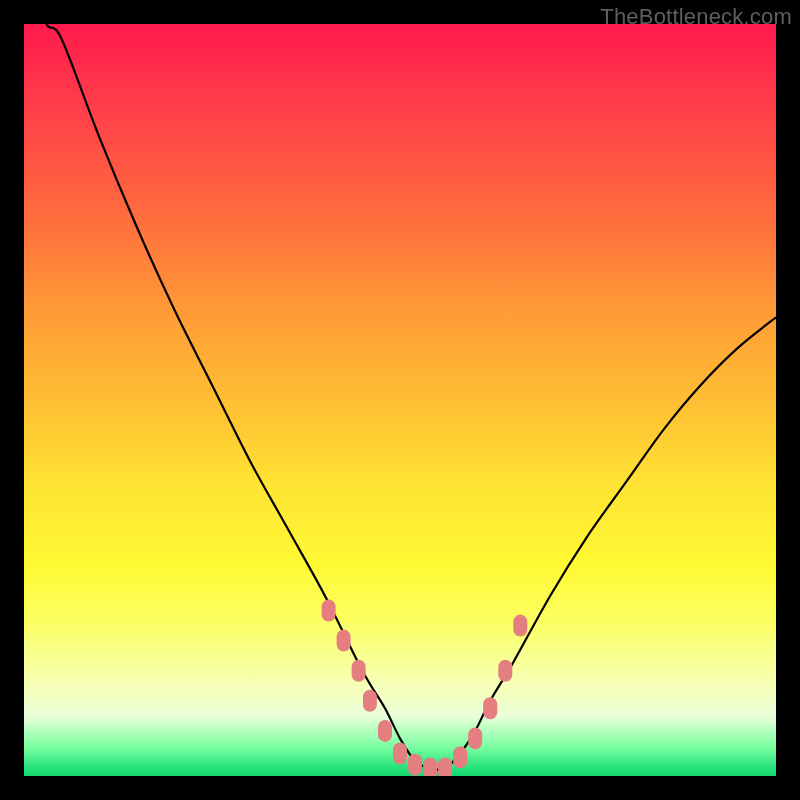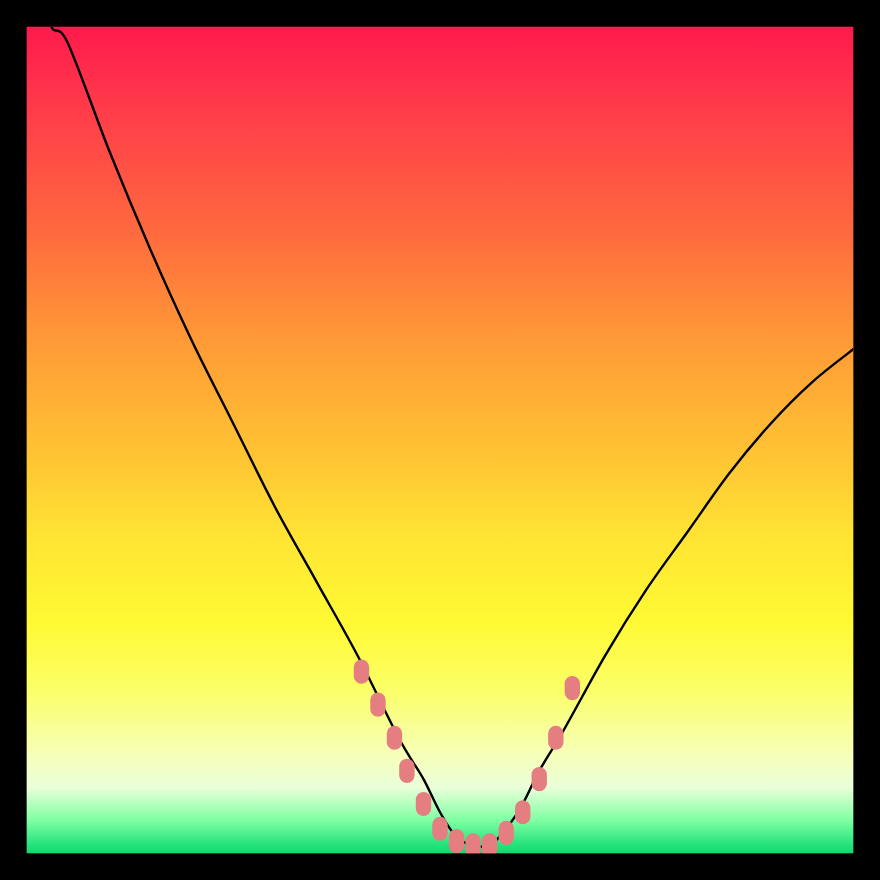--- a/index.html
+++ b/index.html
@@ -102,6 +102,7 @@
     </svg>
   </div>
 
+  <div class="watermark">TheBottleneck.com</div>
 
 </div>
 

